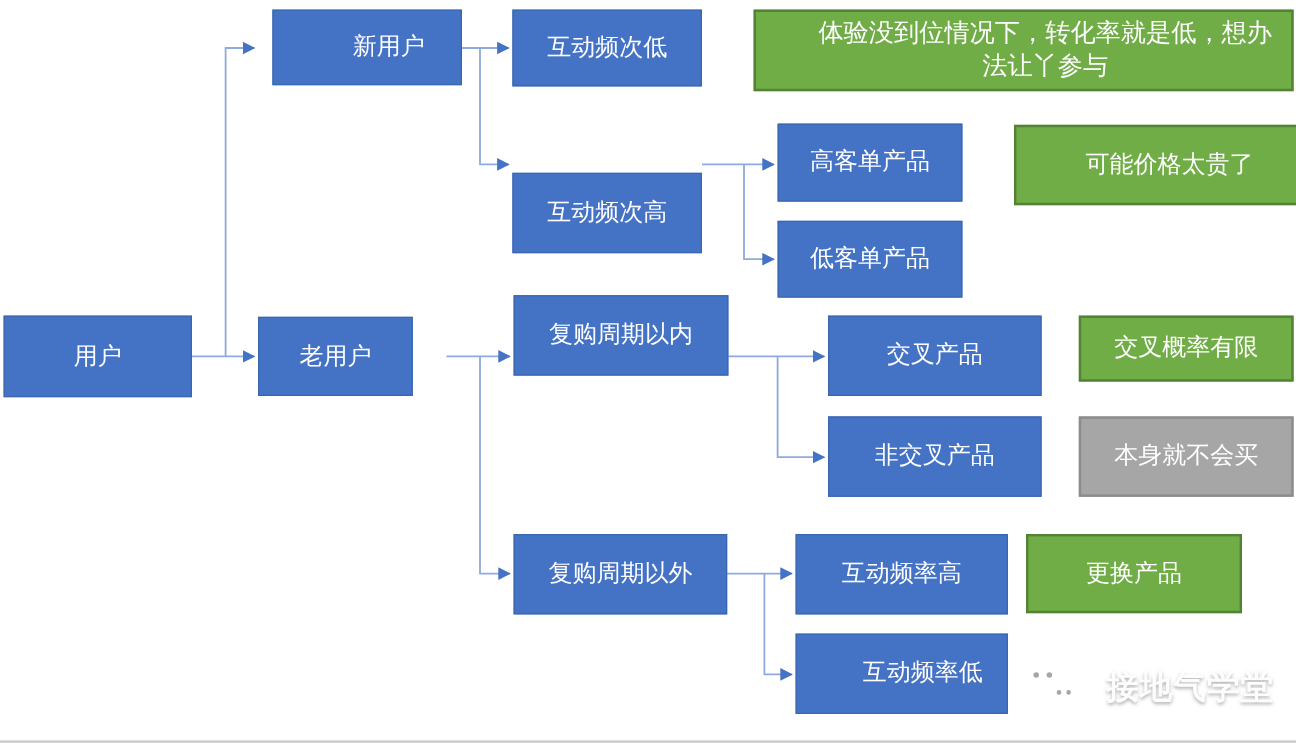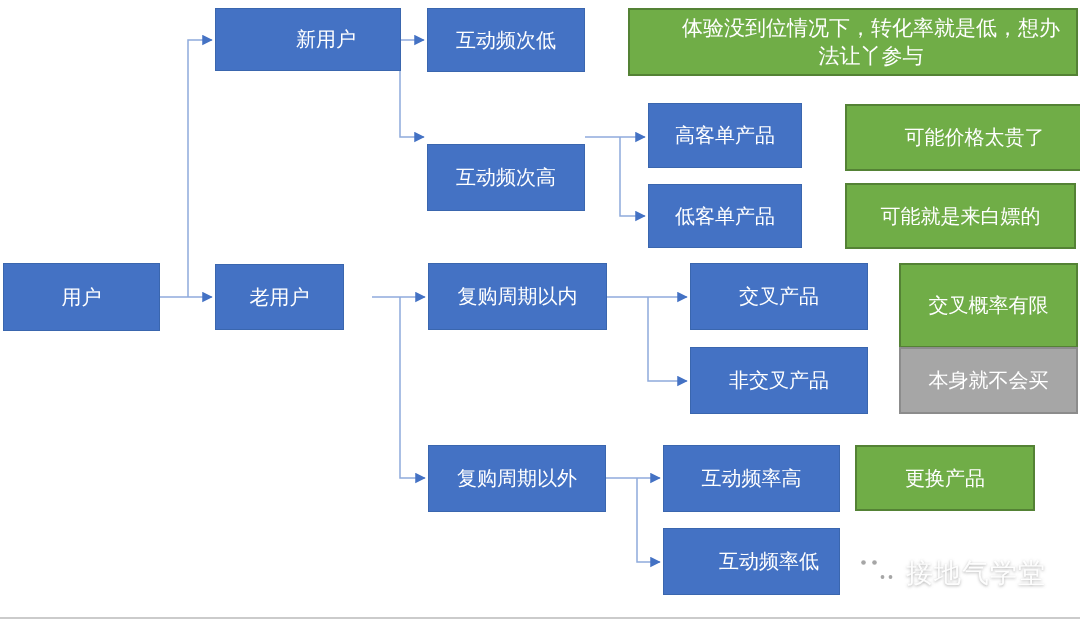--- a/index.html
+++ b/index.html
@@ -19,7 +19,7 @@
   .conn{stroke:#8FAADC;stroke-width:1.5;fill:none;}
   
   .pos-user{left:3px;top:263px;width:157px;height:68px;}
-  .pos-new-user{left:215px;top:8px;width:186px;height:63px;padding-left:44px;}
+  .pos-new-user{left:227px;top:8px;width:158px;height:63px;padding-left:44px;}
   .pos-old-user{left:215px;top:264px;width:129px;height:66px;}
   .pos-freq-low-new{left:427px;top:8px;width:158px;height:64px;}
   .pos-freq-high-new{left:427px;top:104px;width:158px;height:67px;margin-top:40px;}

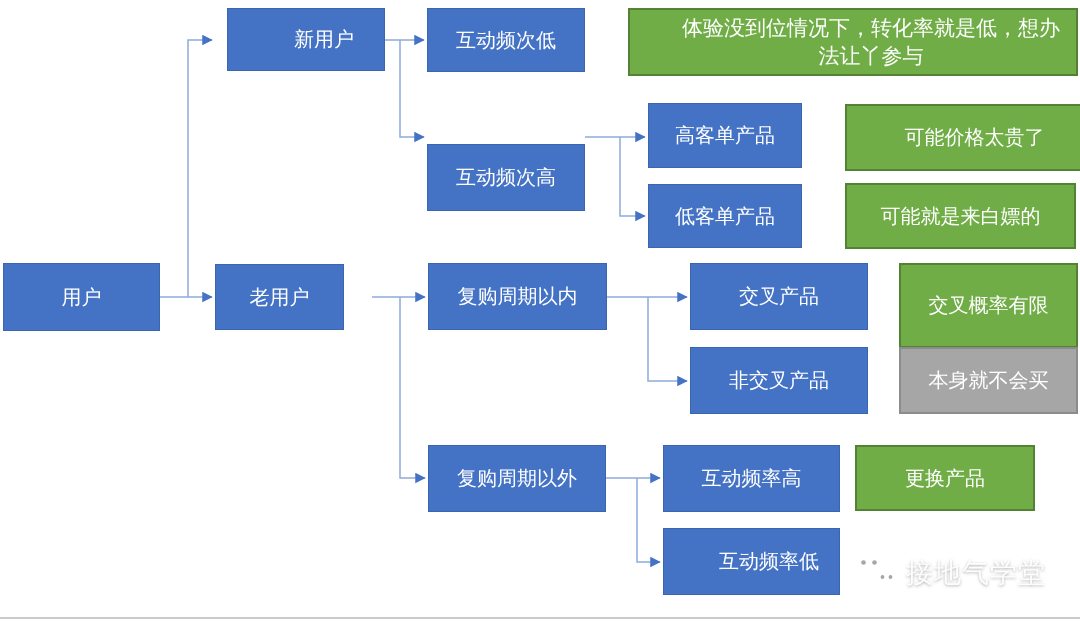--- a/index.html
+++ b/index.html
@@ -95,7 +95,6 @@
   <div class="node green pos-note-experience">体验没到位情况下，转化率就是低，想办
 法让丫参与</div>
   <div class="node green pos-note-price">可能价格太贵了</div>
-  <div class="node green pos-note-freeload">可能就是来白嫖的</div>
   <div class="node green pos-note-cross">交叉概率有限</div>
   <div class="node gray pos-note-nobuy">本身就不会买</div>
   <div class="node green pos-note-replace">更换产品</div>

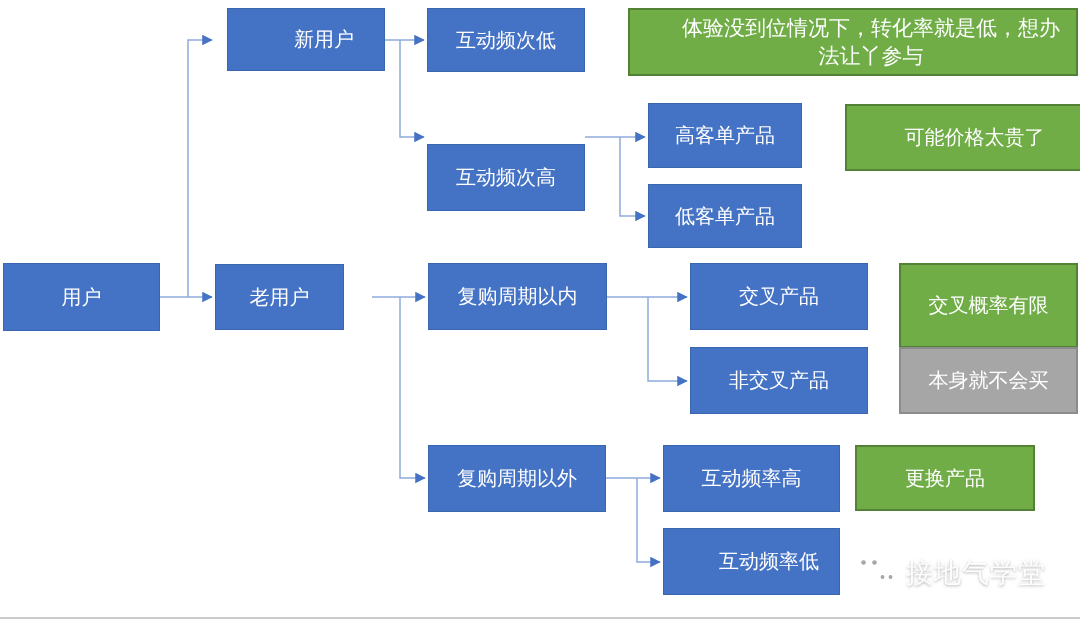--- a/index.html
+++ b/index.html
@@ -25,7 +25,7 @@
   .pos-freq-high-new{left:427px;top:104px;width:158px;height:67px;margin-top:40px;}
   .pos-high-ticket{left:648px;top:103px;width:154px;height:65px;}
   .pos-low-ticket{left:648px;top:184px;width:154px;height:64px;}
-  .pos-within-cycle{left:428px;top:263px;width:179px;height:67px;}
+  .pos-within-cycle{left:428px;top:246px;width:179px;height:67px;}
   .pos-cross{left:690px;top:263px;width:178px;height:67px;}
   .pos-non-cross{left:690px;top:347px;width:178px;height:67px;}
   .pos-outside-cycle{left:428px;top:445px;width:178px;height:67px;}

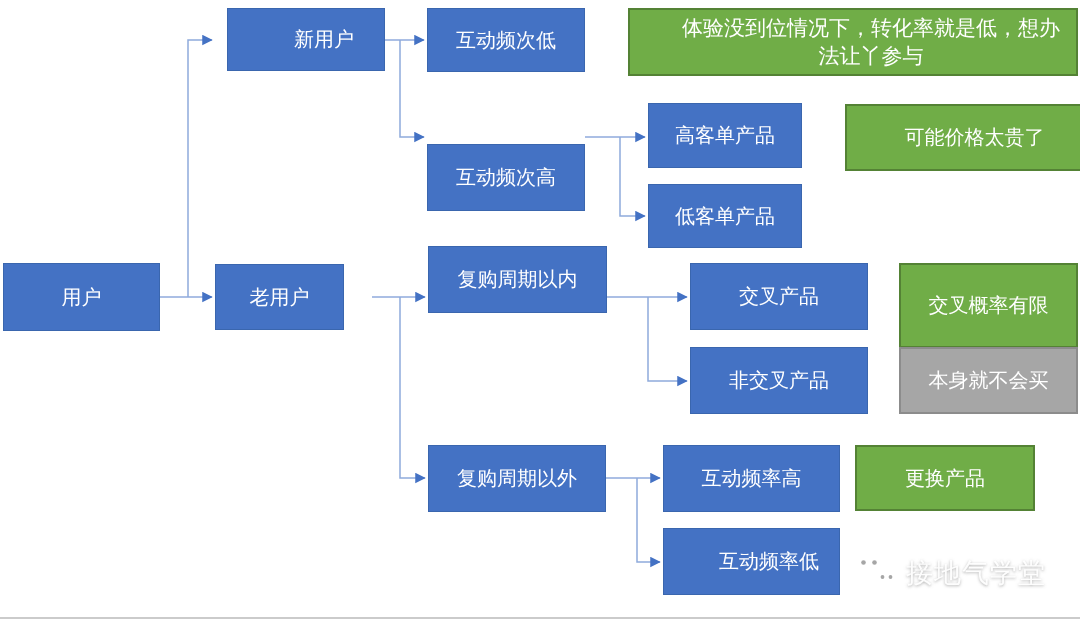--- a/index.html
+++ b/index.html
@@ -35,7 +35,7 @@
   .pos-note-experience{left:628px;top:8px;width:450px;height:68px;font-size:21px;padding-left:44px;}
   .pos-note-price{left:845px;top:104px;width:259px;height:67px;}
   .pos-note-freeload{left:845px;top:183px;width:231px;height:66px;}
-  .pos-note-cross{left:899px;top:263px;width:179px;height:85px;}
+  .pos-note-cross{left:899px;top:263px;width:179px;height:55px;}
   .pos-note-nobuy{left:899px;top:347px;width:179px;height:67px;}
   .pos-note-replace{left:855px;top:445px;width:180px;height:66px;text-align:right;}
   .pos-note-satisfied{left:848px;top:528px;width:230px;height:67px;}

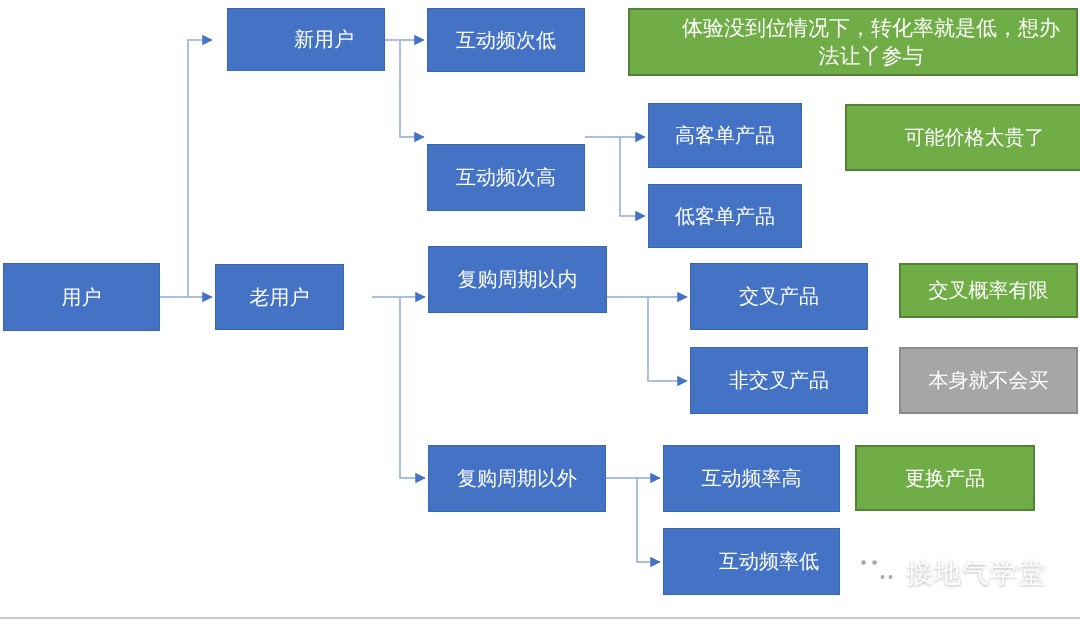--- a/index.html
+++ b/index.html
@@ -42,7 +42,7 @@
   
   .watermark{
     position:absolute;left:852px;top:549px;z-index:3;
-    display:flex;align-items:center;gap:4px;pointer-events:none;
+    display:flex;align-items:center;gap:20px;pointer-events:none;font-weight:bold;
   }
   .wm-text{
     color:rgba(255,255,255,0.95);font-size:27px;letter-spacing:1px;

